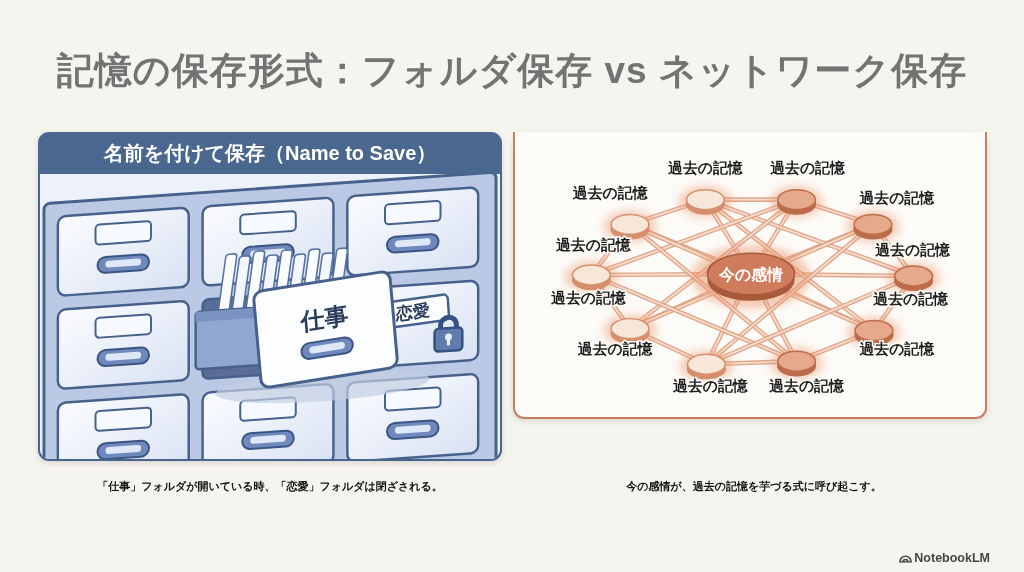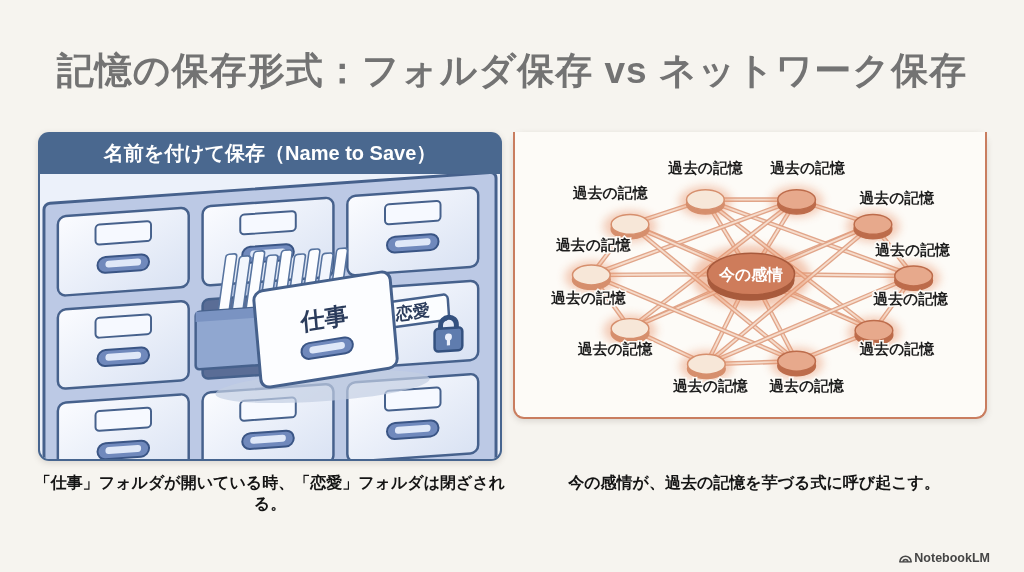--- a/index.html
+++ b/index.html
@@ -22,7 +22,7 @@
   .caption-left{left:22px;width:496px;}
   .caption-right{left:506px;width:496px;}
   .caption .l1{font-size:17.5px;font-weight:bold;margin:0 0 7px 0;}
-  .caption .l2{font-size:16px;font-weight:bold;margin:0;}
+  .caption .l2{font-size:11px;font-weight:bold;margin:6px;}
   .brand{position:absolute;top:550px;right:34px;display:flex;align-items:center;gap:1px;
          color:#454545;font-size:12.5px;font-weight:bold;}
   .netlbl{font-size:15px;font-weight:bold;fill:#1f1f1f;paint-order:stroke;stroke:#fdfbf7;stroke-width:3px;}

